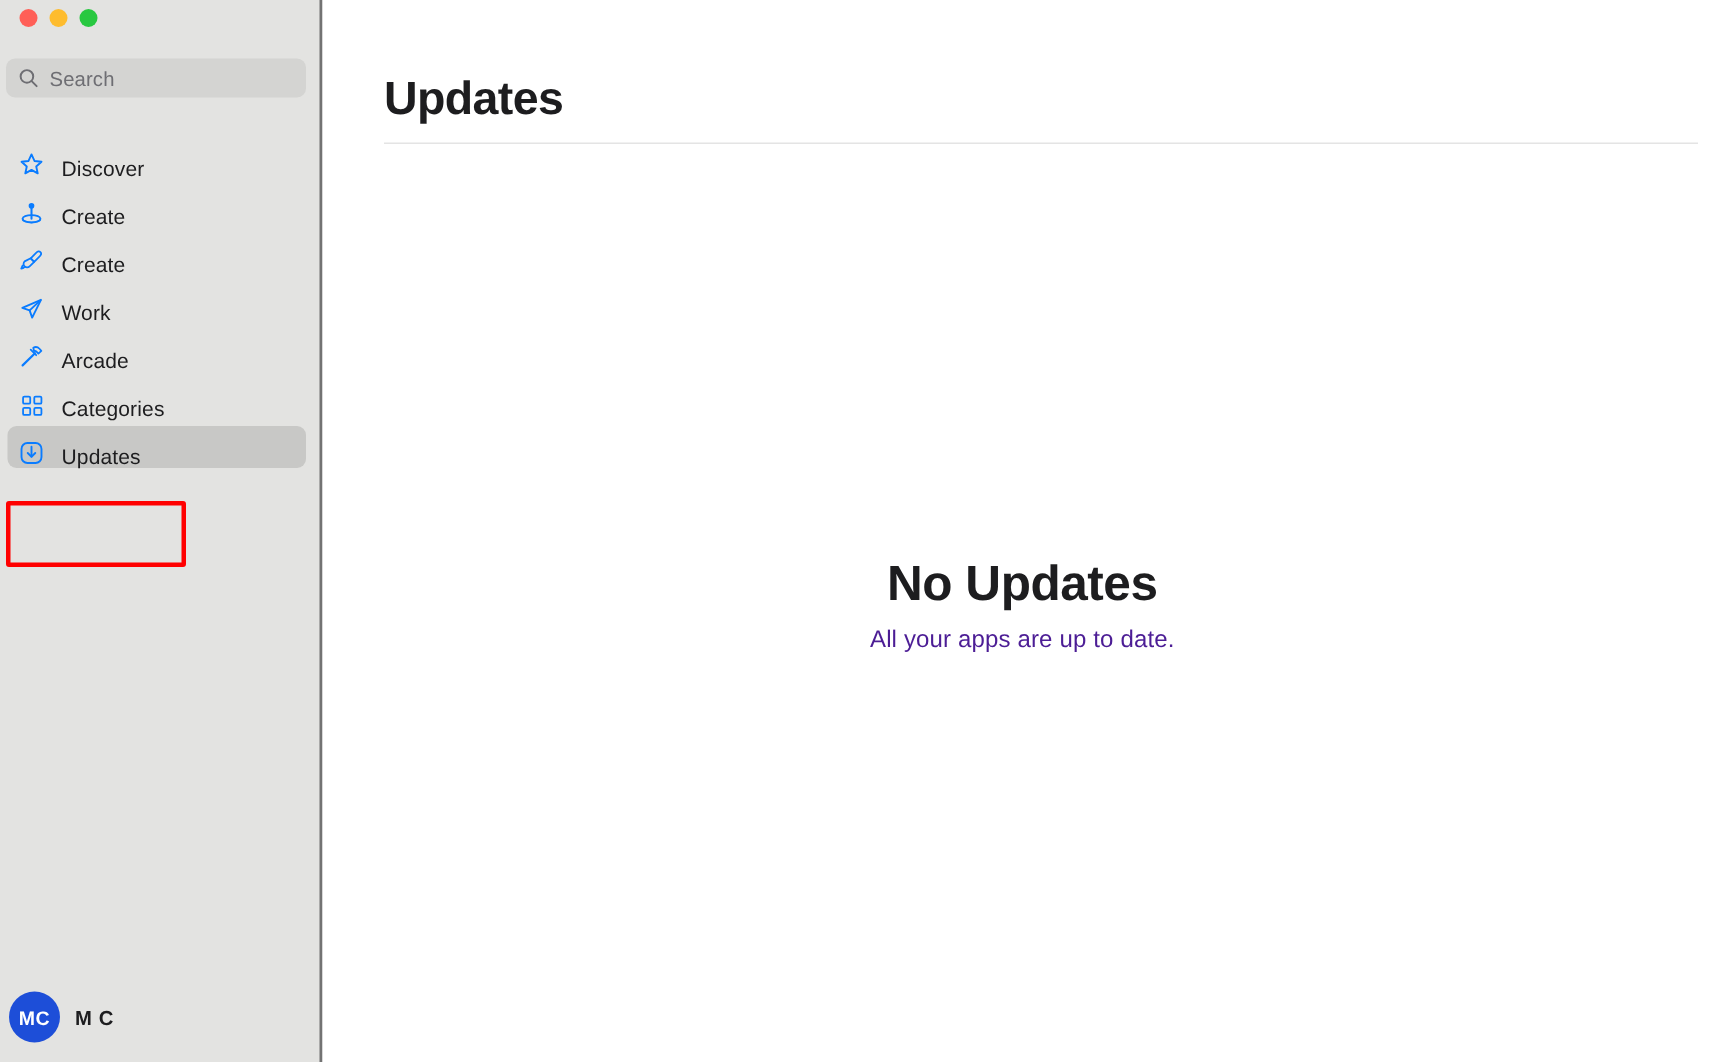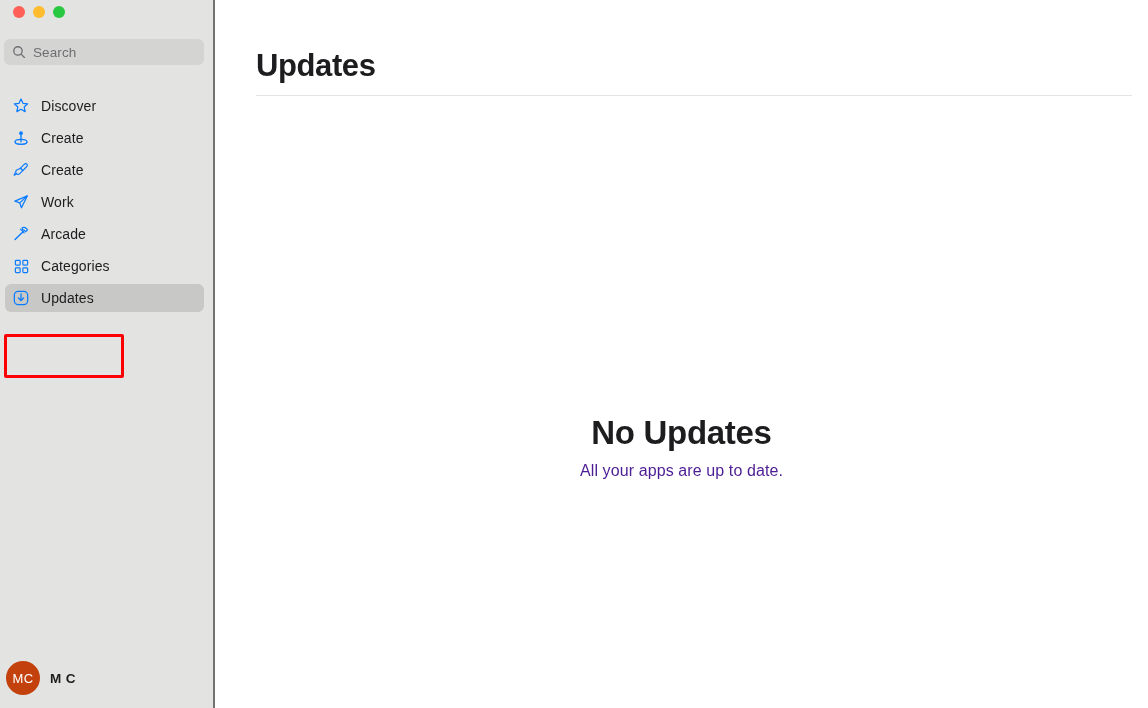--- a/index.html
+++ b/index.html
@@ -83,7 +83,7 @@
     margin: 4px 11px 4px 5px;
     border-radius: 6px;
     display: flex;
-    align-items: center;
+    align-items: flex-end;
     padding-left: 6px;
     gap: 10px;
     cursor: default;

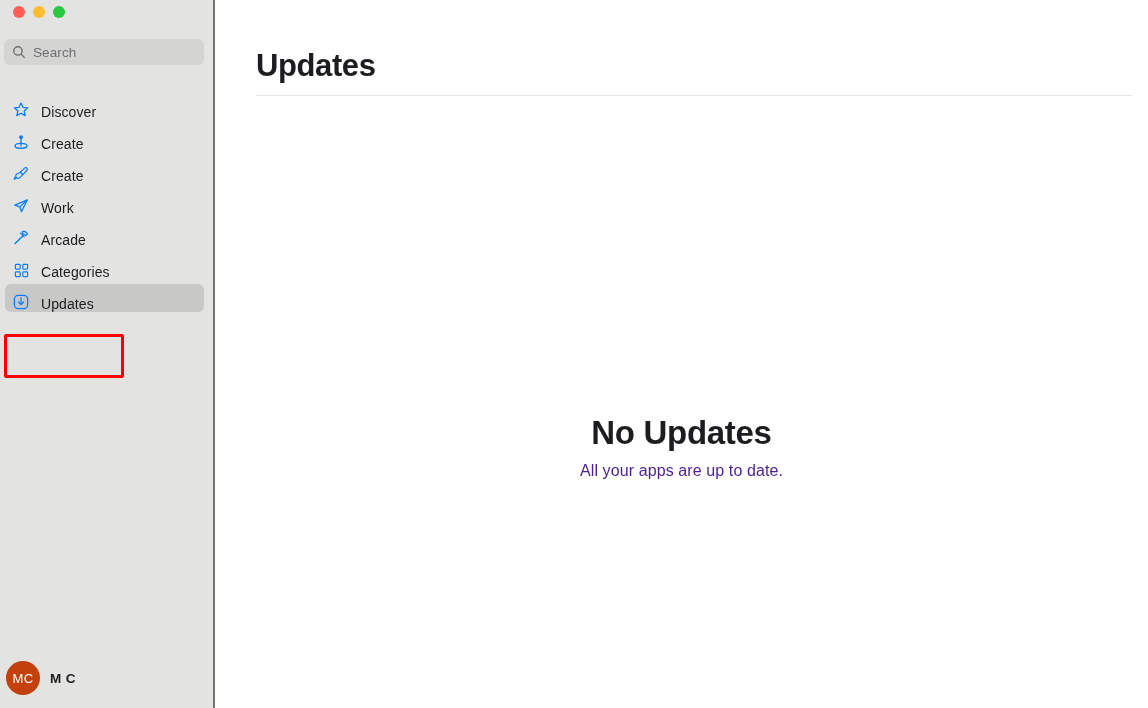--- a/index.html
+++ b/index.html
@@ -182,7 +182,6 @@
     left: 0;
     right: 0;
     text-align: center;
-    margin-top: 44px;
   }
   #empty-title {
     font-size: 33px;

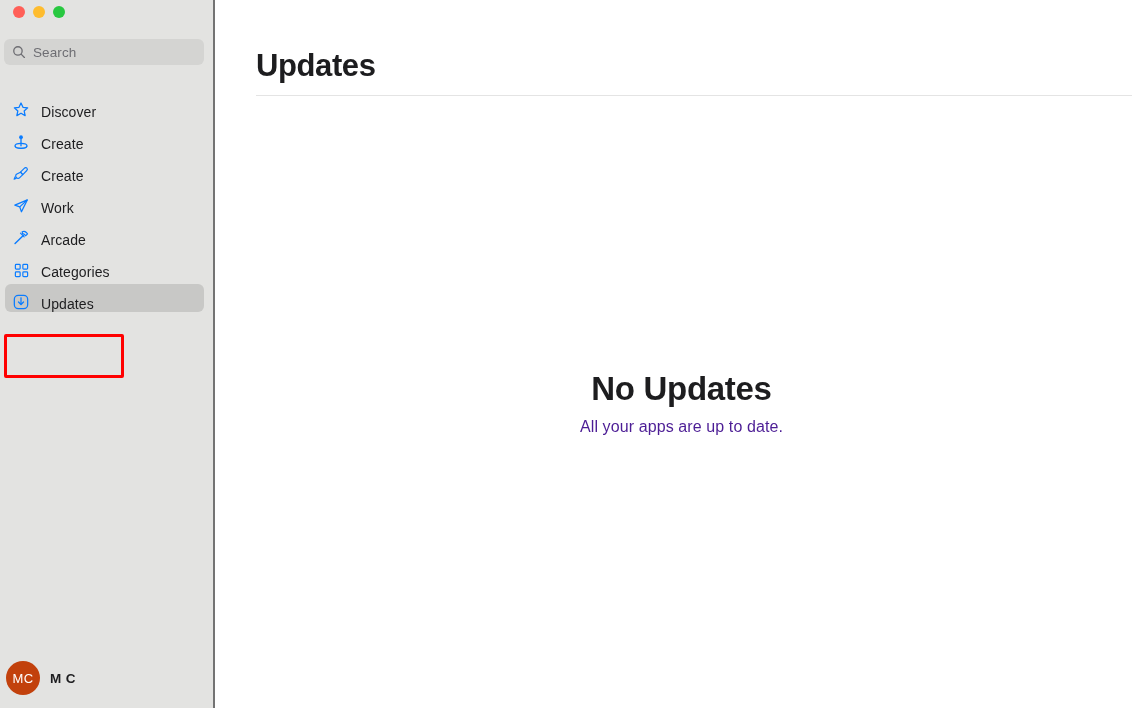--- a/index.html
+++ b/index.html
@@ -134,10 +134,10 @@
     width: 34px;
     height: 34px;
     border-radius: 50%;
-    background: #c2410c;
+    background: #1d4ed8;
     color: #ffffff;
     font-size: 13px;
-    font-weight: normal;
+    font-weight: bold;
     letter-spacing: 0.3px;
     display: flex;
     align-items: center;

